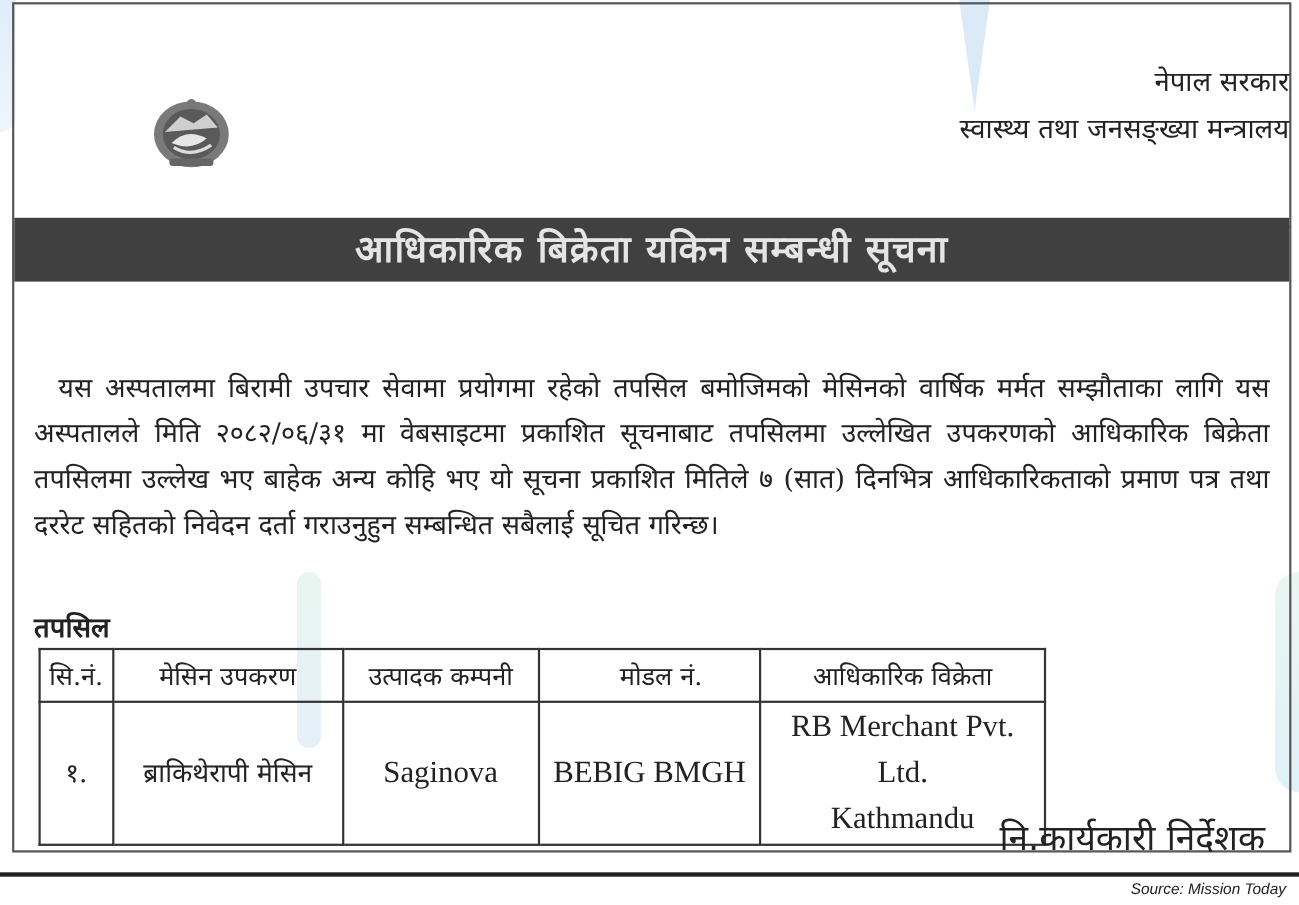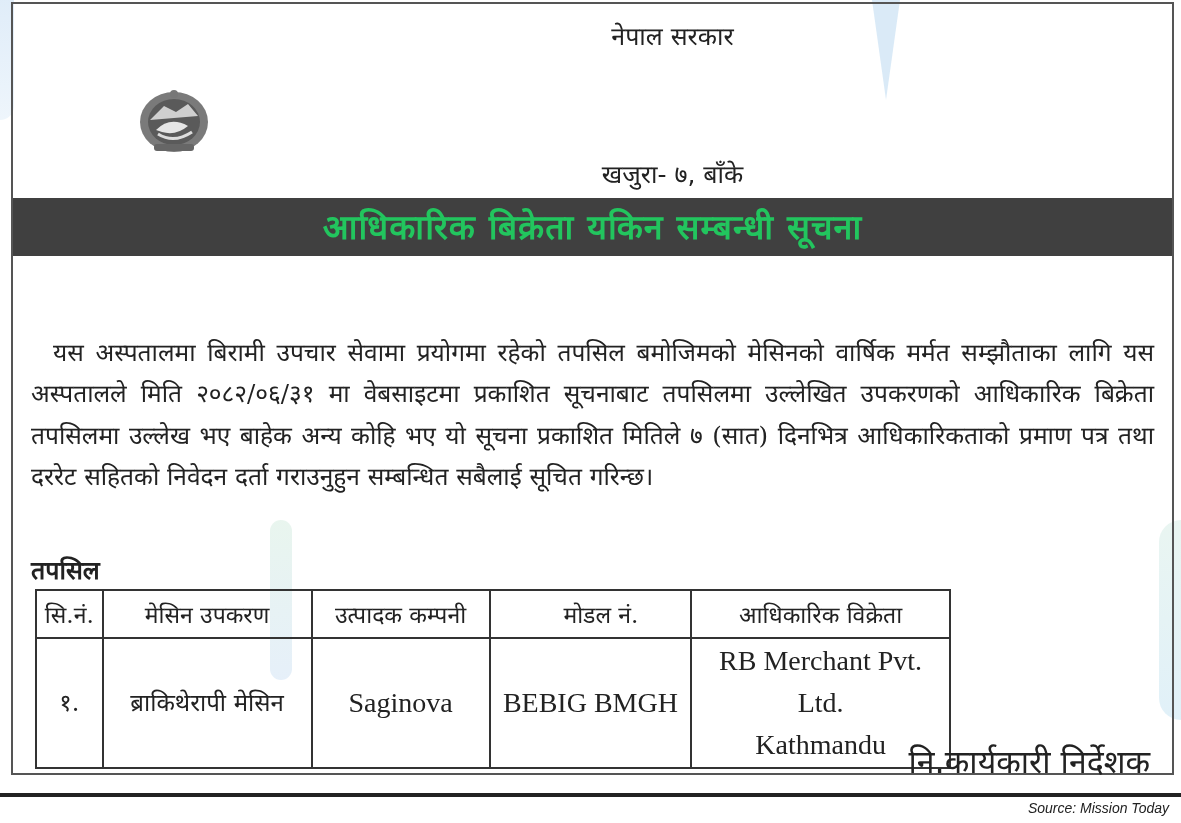--- a/index.html
+++ b/index.html
@@ -27,7 +27,7 @@
     .logo {
       position: absolute; left: 123px; top: 82px; width: 76px; height: 70px;
     }
-    .hdr-line { position: absolute; left: 0; width: 100%; text-align: center; white-space: nowrap; }
+    .hdr-line { position: absolute; left: 0; width: 100%; text-align: right; white-space: nowrap; margin-top: 38px; }
     .gov { top: 14px; font-size: 25px; padding-left: 160px; box-sizing: border-box; }
     .ministry { top: 56px; font-size: 25px; padding-left: 110px; box-sizing: border-box; }
     .hospital { top: 97px; font-size: 38px; font-weight: bold; padding-left: 120px; box-sizing: border-box; color:#1b1b1b; }

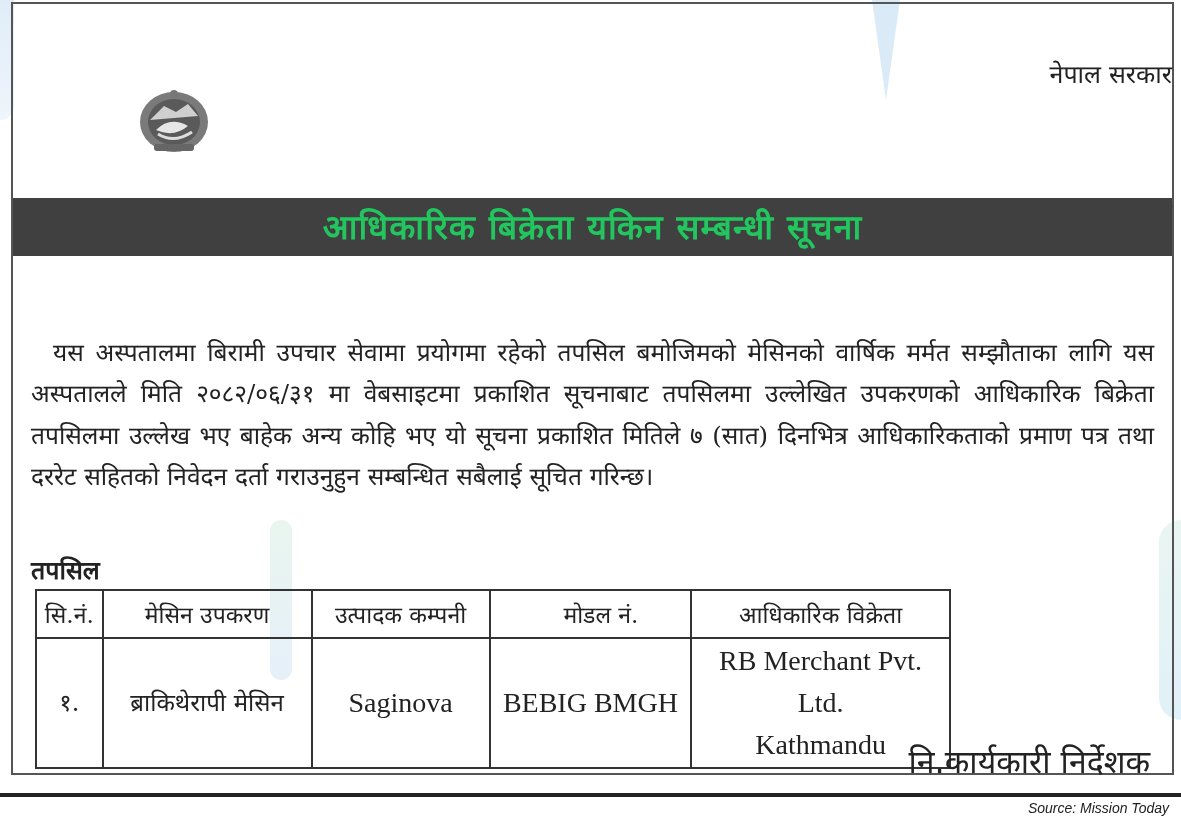--- a/index.html
+++ b/index.html
@@ -91,6 +91,7 @@
   </div>
 
   <div class="hdr-line gov">नेपाल सरकार</div>
+  <div class="hdr-line ministry">स्वास्थ्य तथा जनसङ्ख्या मन्त्रालय</div>
   <div class="hdr-line address">खजुरा- ७, बाँके</div>
 
   <div class="banner">

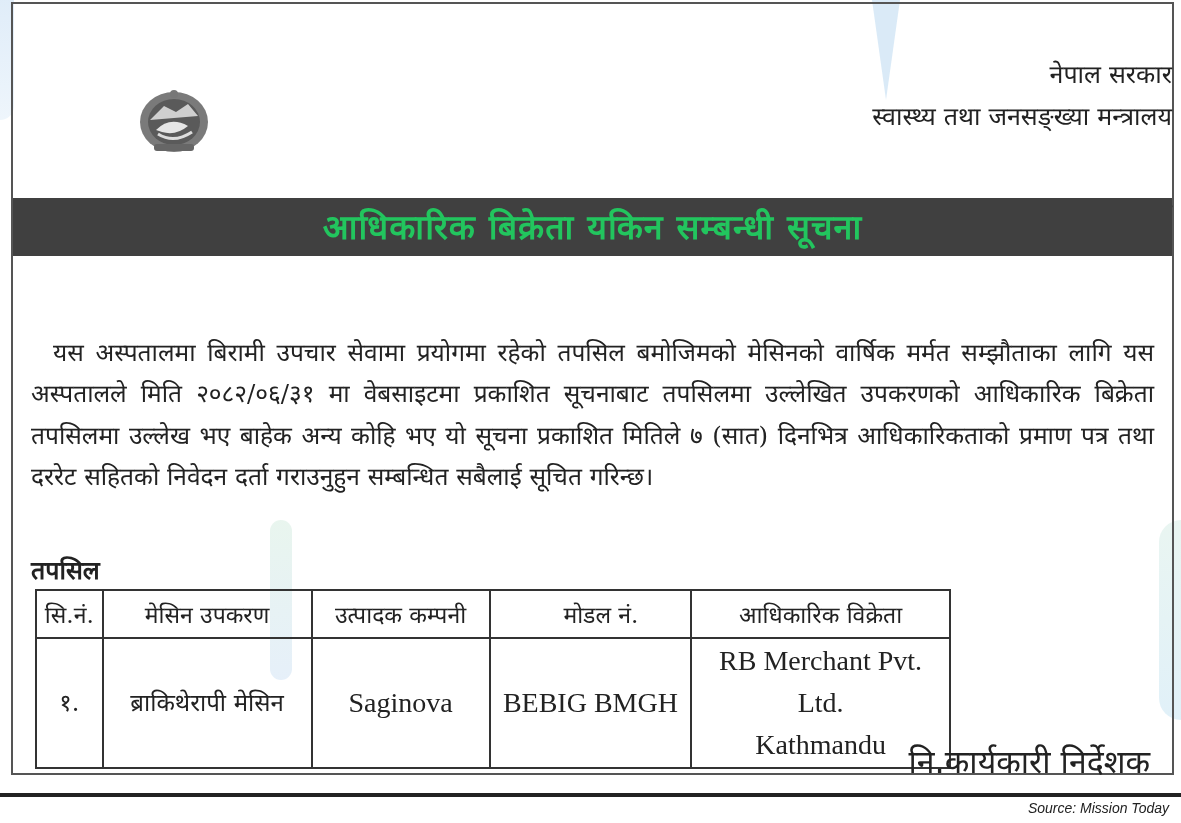--- a/index.html
+++ b/index.html
@@ -35,7 +35,7 @@
 
     .banner {
       position: absolute; left: 0; top: 194px; width: 100%; height: 58px;
-      background: #404040; color: #22c55e; text-align: center;
+      background: #404040; color: #e5e5e5; text-align: center;
       font-size: 34px; font-weight: bold; line-height: 58px; letter-spacing: 1px;
     }
     .pubdate { position: absolute; left: 0; width: 100%; top: 262px; text-align: center; font-size: 25px; }

